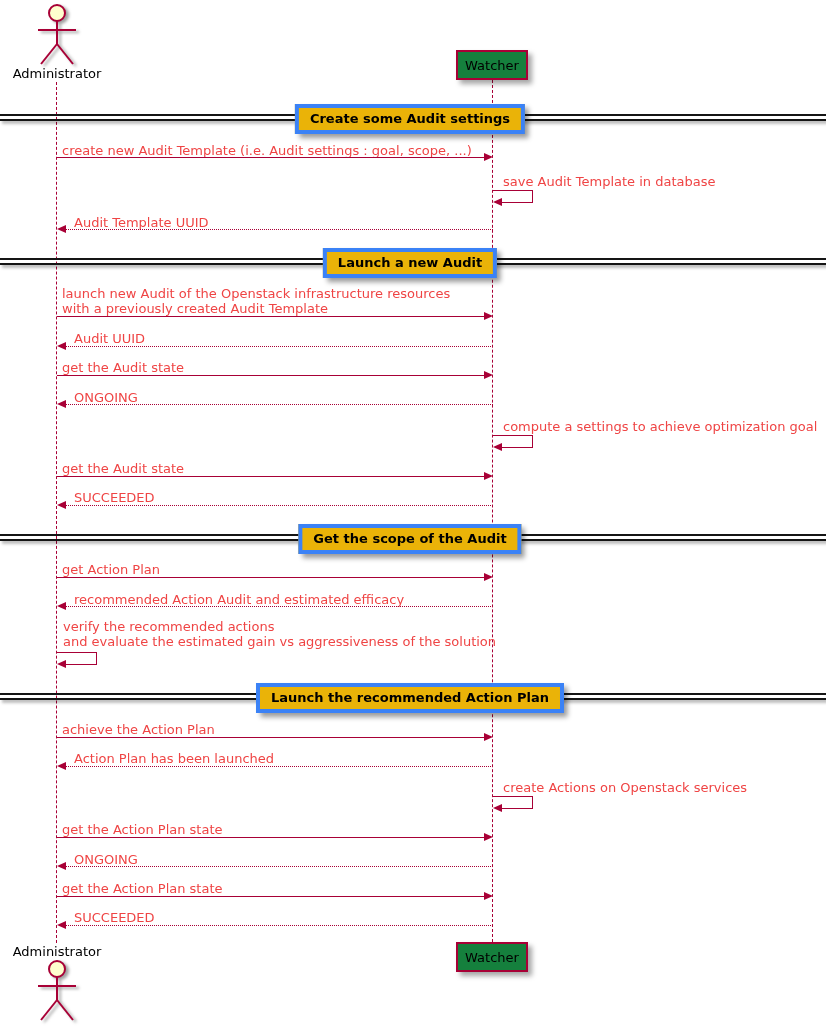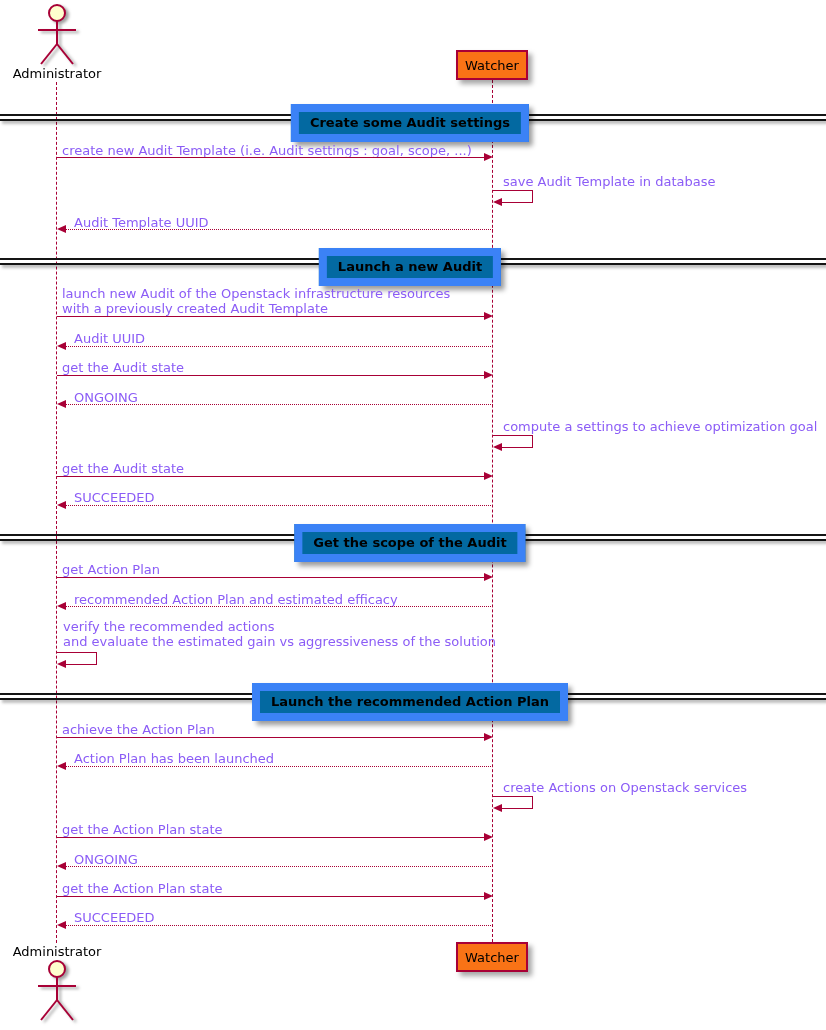--- a/index.html
+++ b/index.html
@@ -22,7 +22,7 @@
   }
   .pbox{
     position:absolute;width:72px;height:30px;box-sizing:border-box;
-    background:#f97316;border:2px solid #A80036;box-shadow:4px 4px 5px rgba(0,0,0,0.35);
+    background:#15803d;border:2px solid #A80036;box-shadow:4px 4px 5px rgba(0,0,0,0.35);
     font-size:13px;display:flex;align-items:center;justify-content:center;
   }
   .actor{position:absolute;filter:drop-shadow(3px 2px 1.5px rgba(110,110,110,0.65));}

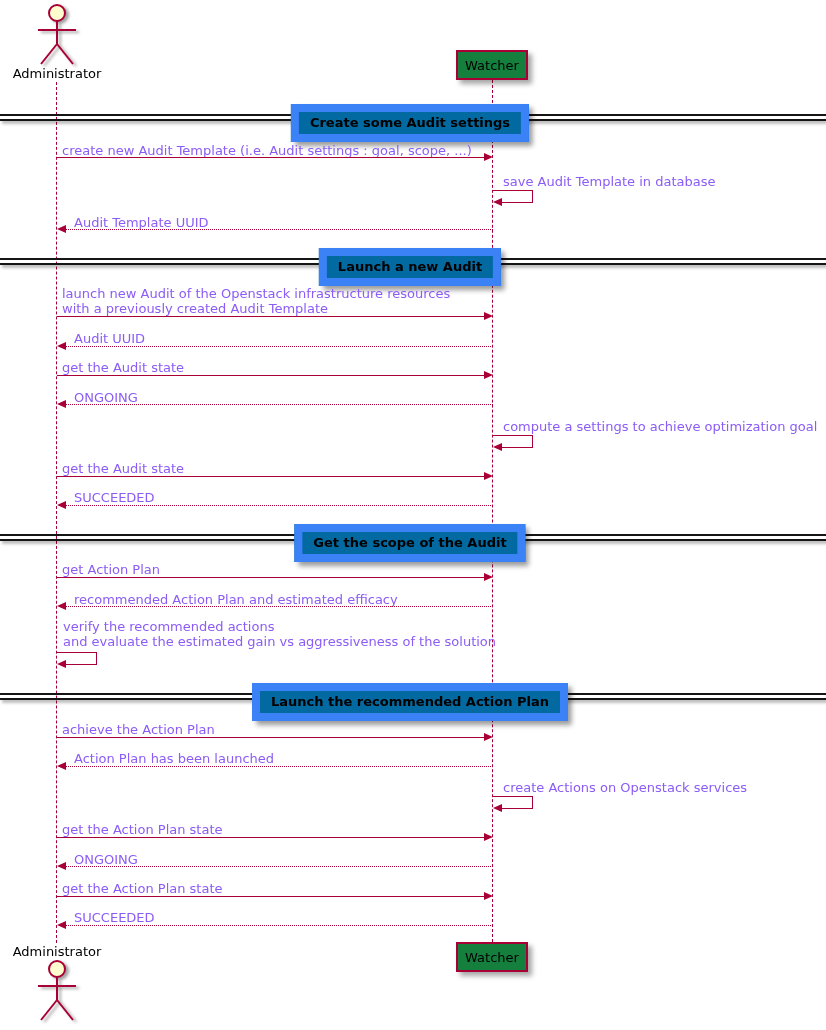--- a/index.html
+++ b/index.html
@@ -17,7 +17,7 @@
   .divider-lines{position:absolute;left:0;width:826px;height:3px;border-top:2px solid #151515;border-bottom:2px solid #151515;box-shadow:2px 3px 3px rgba(0,0,0,0.25);}
   .divider-box{
     position:absolute;left:410px;transform:translateX(-50%);
-    background:#0369a1;border:8px solid #3b82f6;box-shadow:4px 4px 5px rgba(0,0,0,0.4);
+    background:#eab308;border:4px solid #3b82f6;box-shadow:4px 4px 5px rgba(0,0,0,0.4);
     font-size:13px;font-weight:bold;line-height:16px;padding:3px 11px;white-space:nowrap;
   }
   .pbox{

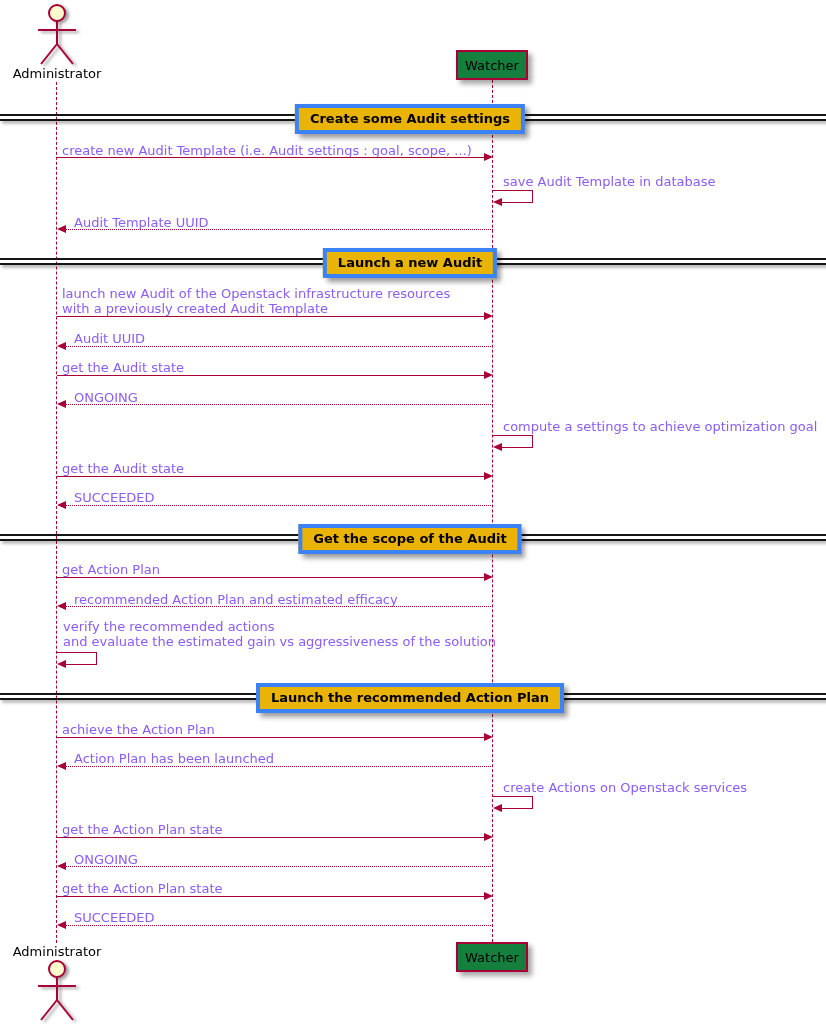--- a/index.html
+++ b/index.html
@@ -8,7 +8,7 @@
     font-family:"DejaVu Sans", sans-serif;color:#000;
   }
   .lifeline{position:absolute;width:0;border-left:1.5px dashed #A80036;}
-  .msg-label{position:absolute;font-size:13px;line-height:15px;white-space:pre-line;color:#8b5cf6;}
+  .msg-label{position:absolute;font-size:13px;line-height:15px;white-space:pre-line;color:#ef4444;}
   .line-solid{position:absolute;height:0;border-top:1.5px solid #A80036;}
   .line-dotted{position:absolute;height:0;border-top:1.5px dotted #A80036;}
   .loop-v{position:absolute;width:0;border-left:1.5px solid #A80036;}

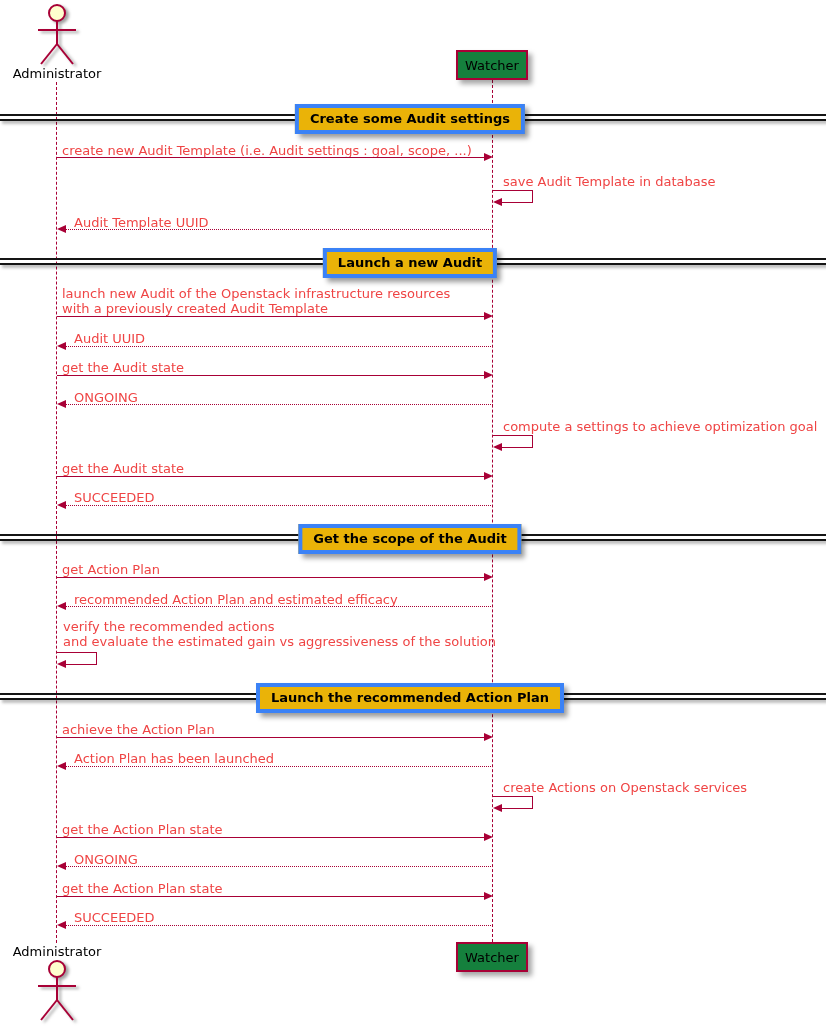--- a/index.html
+++ b/index.html
@@ -97,7 +97,7 @@
   <div class="line-solid" style="left:57px;top:577px;width:430px"></div>
   <div class="arr-r" style="left:484px;top:573px"></div>
 
-  <div class="msg-label" style="left:74px;top:592px">recommended Action Plan and estimated efficacy</div>
+  <div class="msg-label" style="left:74px;top:592px">recommended Action Audit and estimated efficacy</div>
   <div class="line-dotted" style="left:64px;top:606px;width:429px"></div>
   <div class="arr-l" style="left:57px;top:602px"></div>
 

